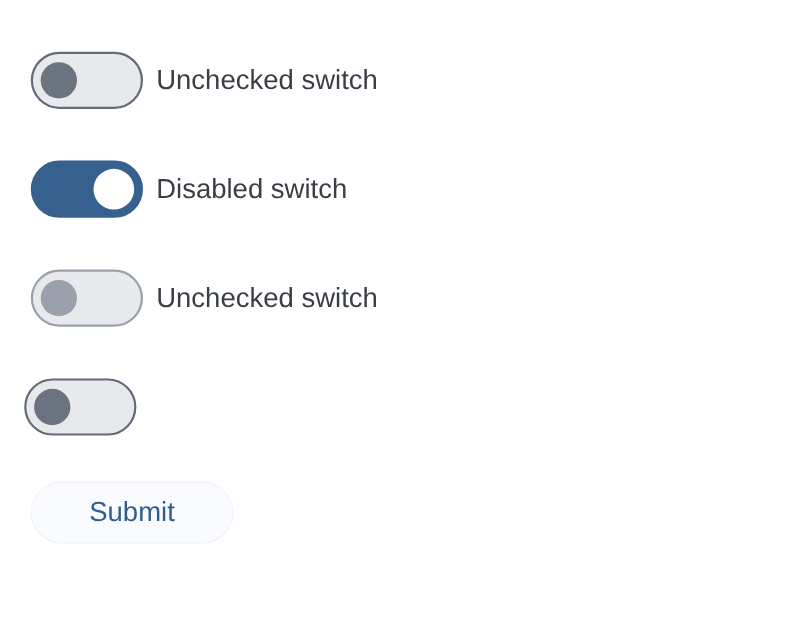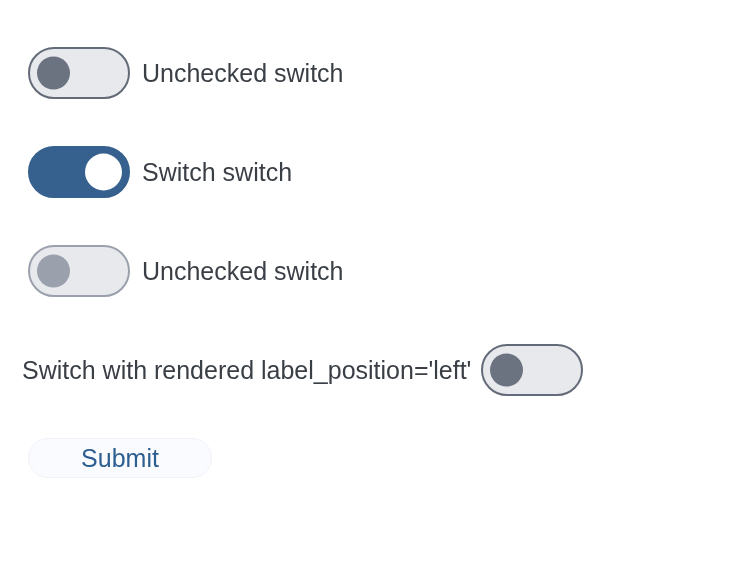--- a/index.html
+++ b/index.html
@@ -108,7 +108,7 @@
     <span class="switch checked" role="switch" aria-checked="true">
       <span class="thumb"></span>
     </span>
-    <span class="switch-label">Switch switch</span>
+    <span class="switch-label">Disabled switch</span>
   </div>
 
   <div class="row">

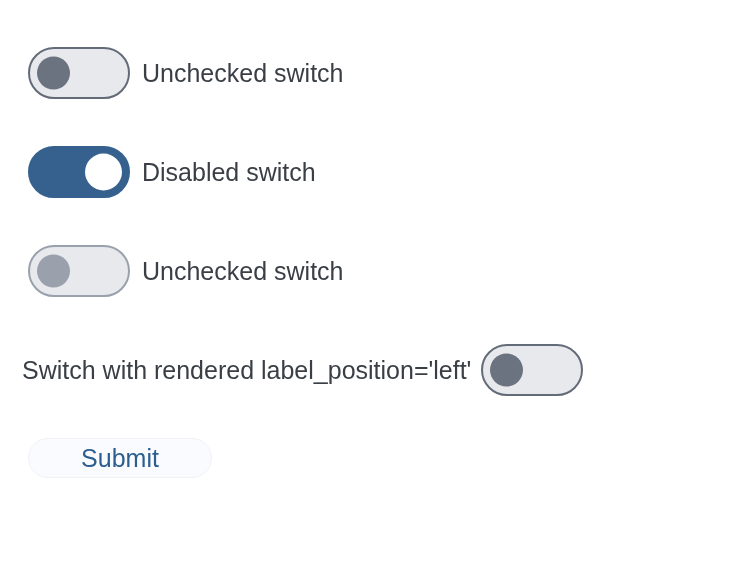--- a/index.html
+++ b/index.html
@@ -119,7 +119,6 @@
   </div>
 
   <div class="row label-left">
-    <span class="switch-label left">Switch with rendered label_position='left'</span>
     <span class="switch" role="switch" aria-checked="false">
       <span class="thumb"></span>
     </span>

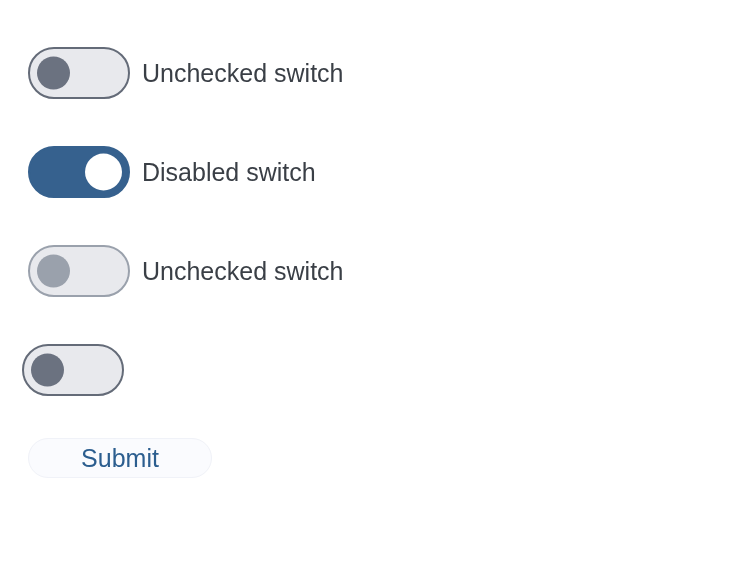--- a/index.html
+++ b/index.html
@@ -79,7 +79,7 @@
   .submit-btn {
     margin-top: -5px;
     width: 184px;
-    height: 40px;
+    height: 56px;
     border: 1px solid #f0f2f8;
     border-radius: 28px;
     background: var(--button-bg, #fafbfe);

